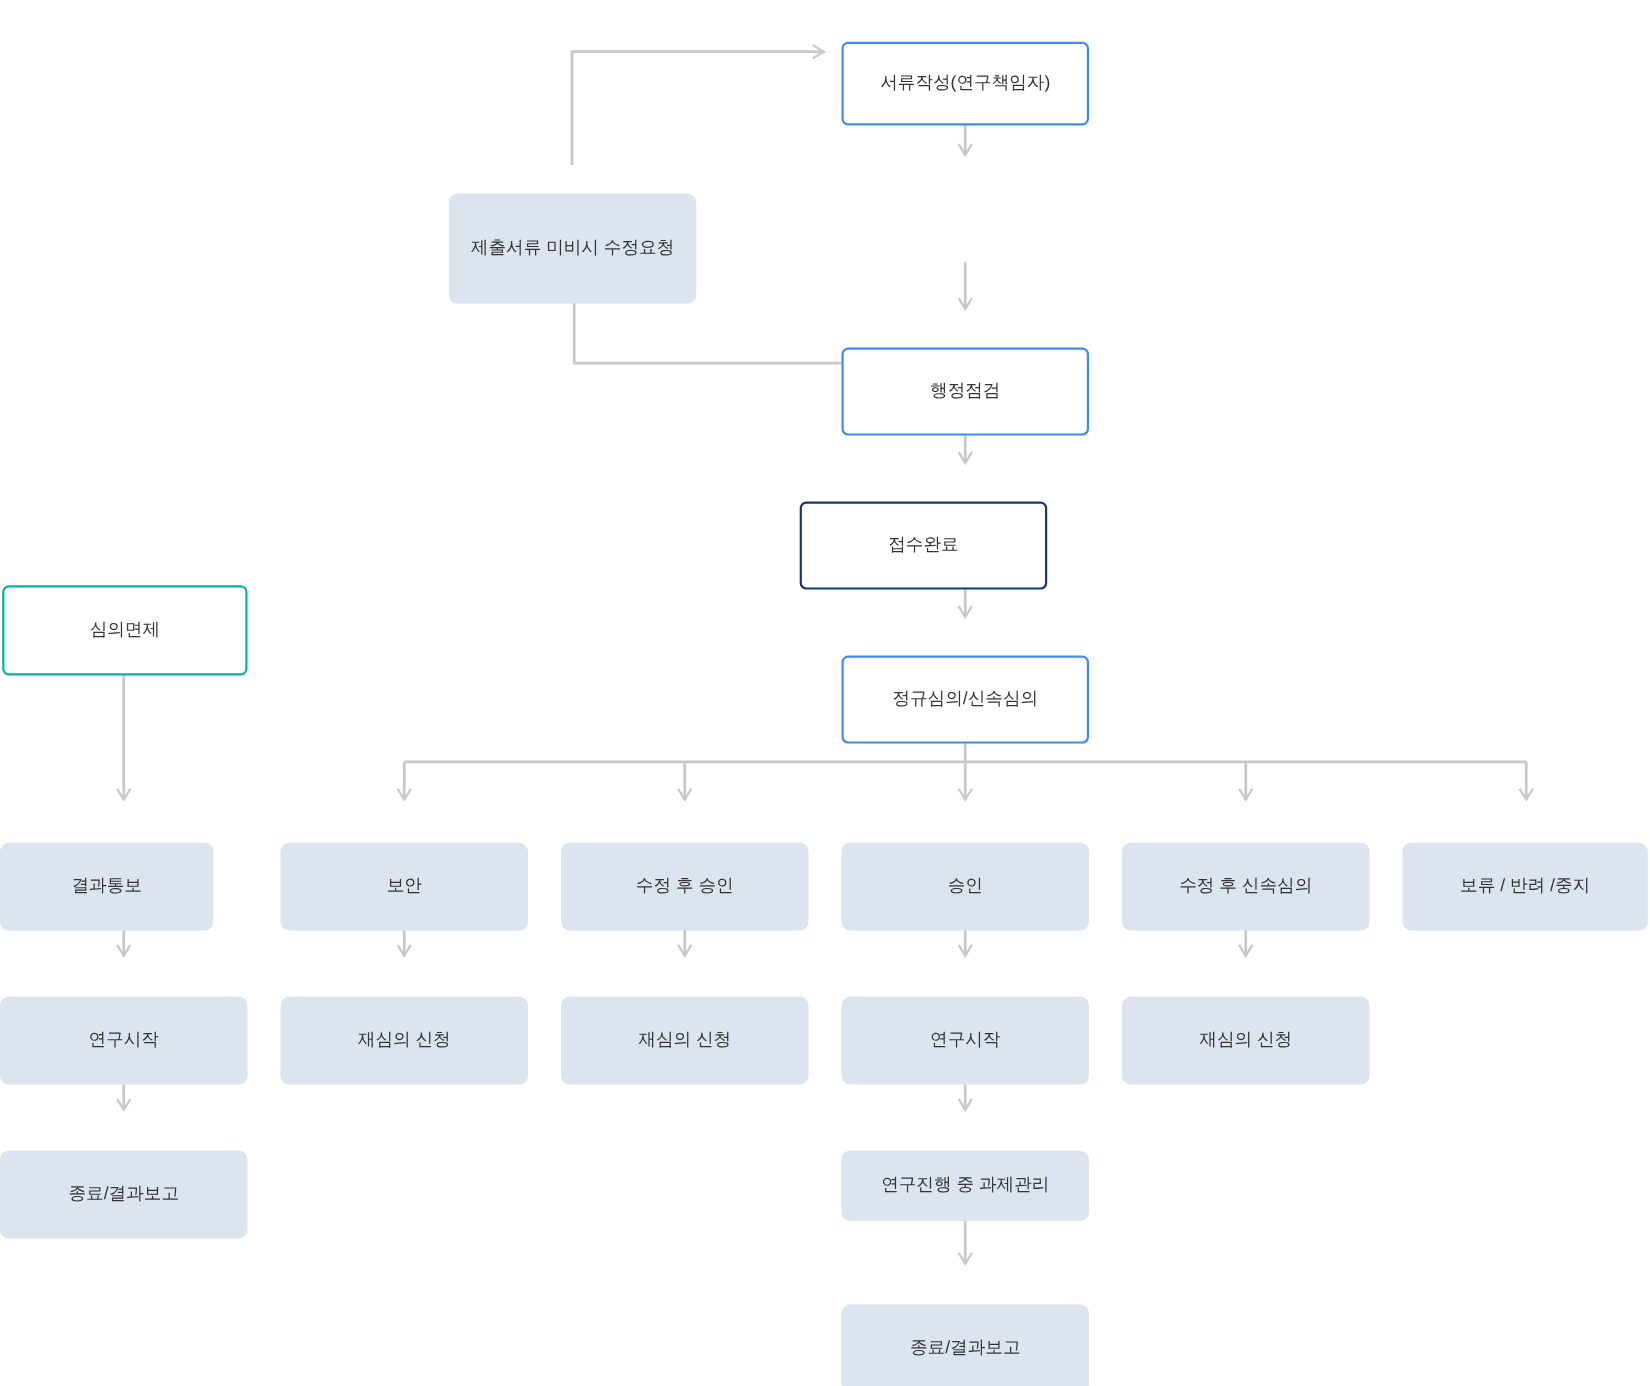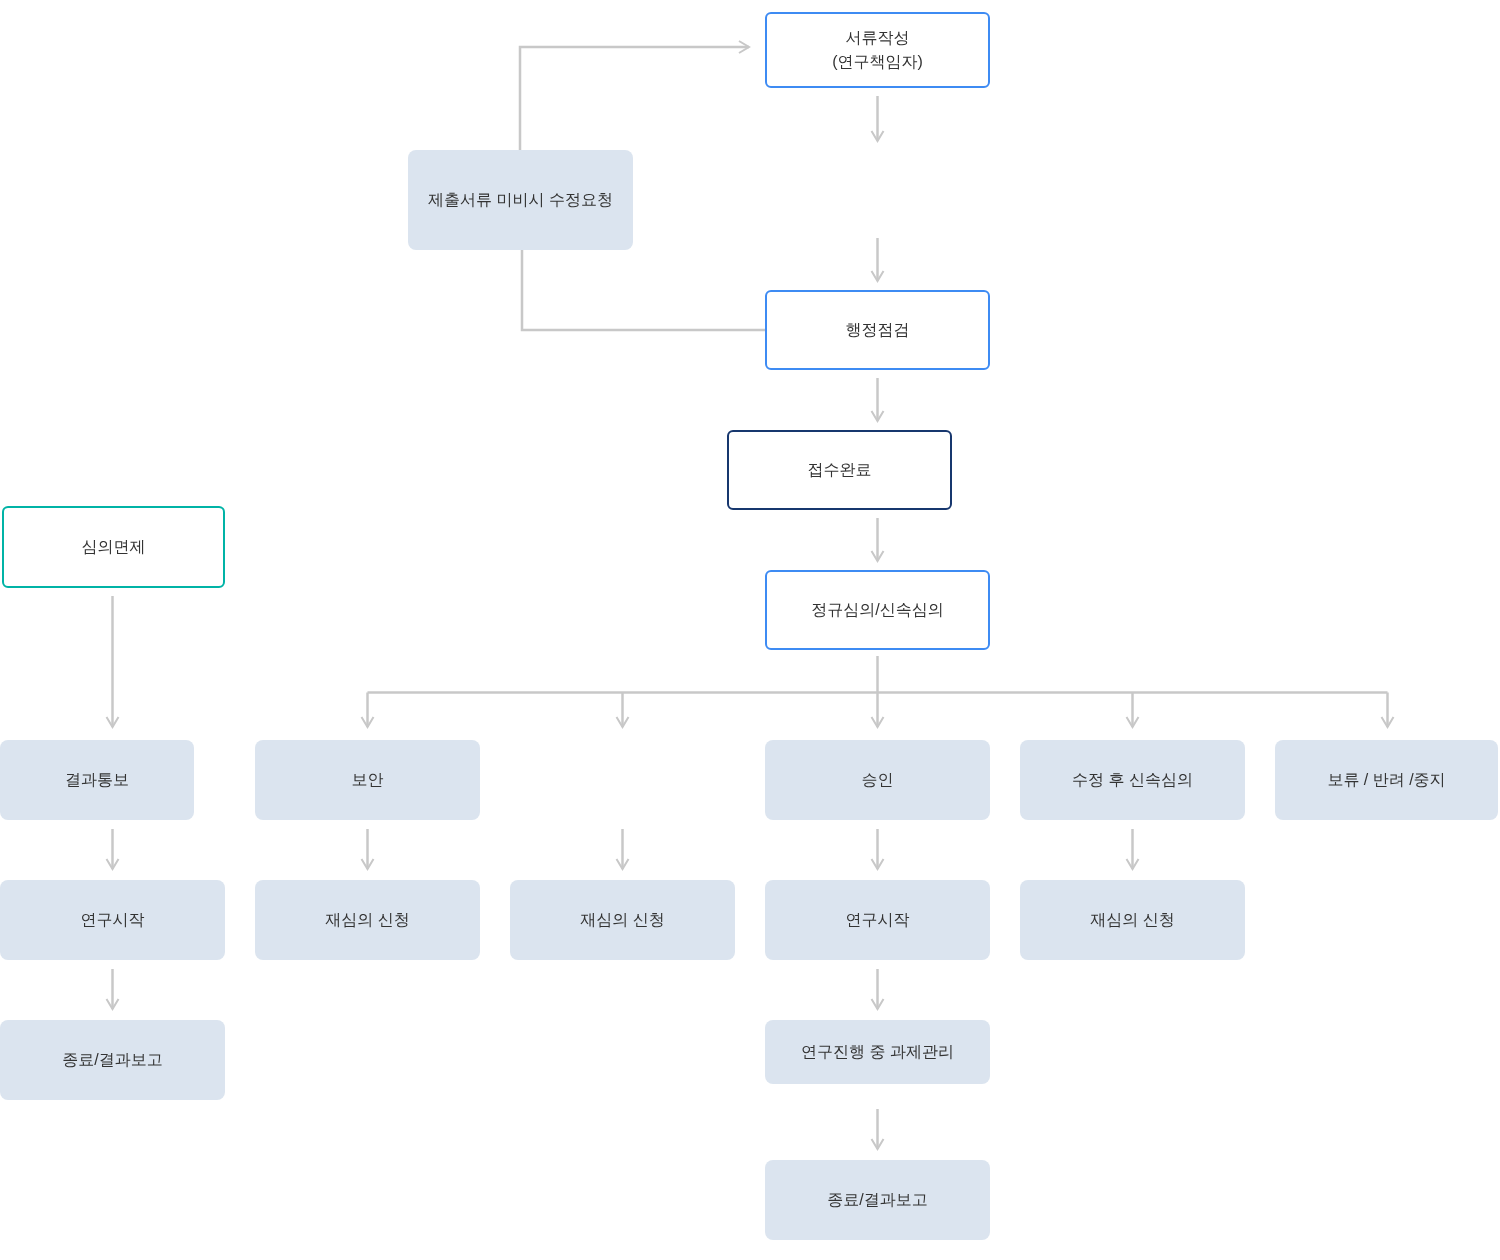--- a/index.html
+++ b/index.html
@@ -41,7 +41,7 @@
   .node {
     position: absolute;
     display: flex;
-    flex-direction: column;
+    flex-direction: row;
     align-items: center;
     justify-content: center;
     text-align: center;
@@ -49,6 +49,7 @@
     line-height: 1.5;
     color: var(--text);
     background: #fff;
+    margin-top: 26px;
   }
   .outline-blue {
     border: 2px solid var(--accent-blue);

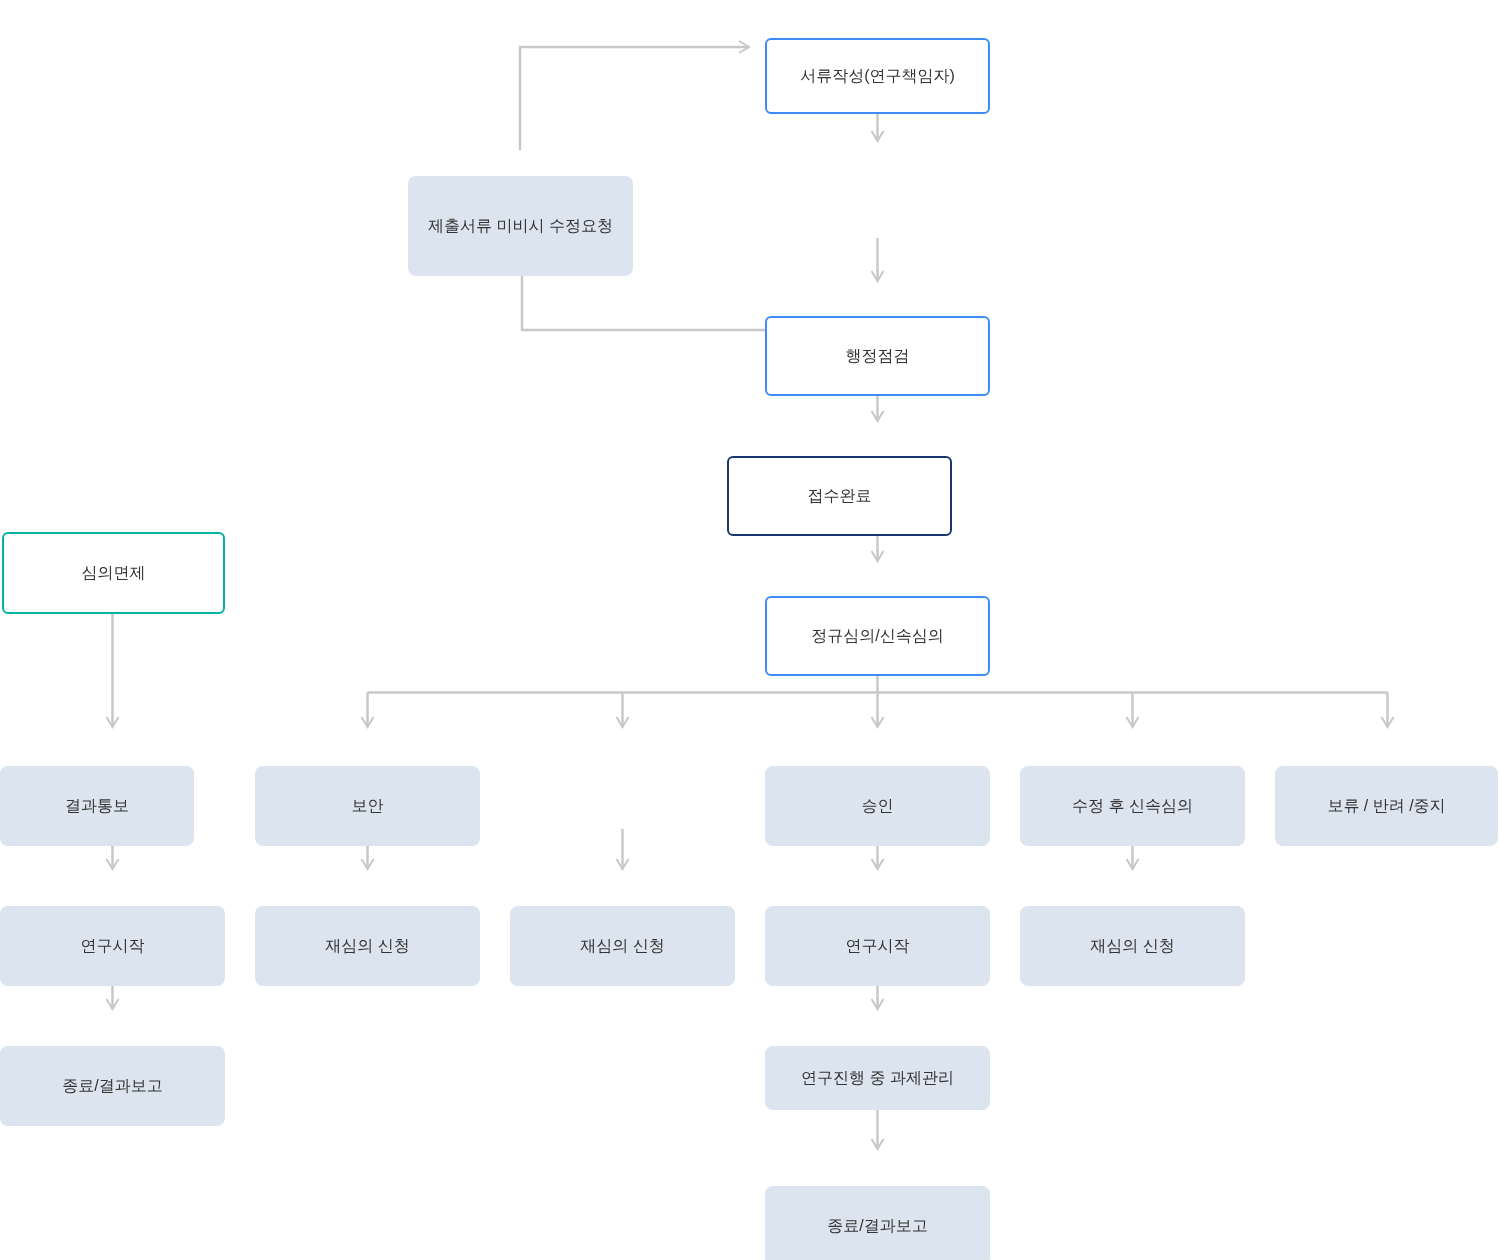--- a/index.html
+++ b/index.html
@@ -142,6 +142,9 @@
   <div class="node fill" style="left:255px;top:740px;width:225px;height:80px">
     <span>보안</span>
   </div>
+  <div class="node fill" style="left:510px;top:740px;width:225px;height:80px">
+    <span>수정 후 승인</span>
+  </div>
   <div class="node fill" style="left:765px;top:740px;width:225px;height:80px">
     <span>승인</span>
   </div>

